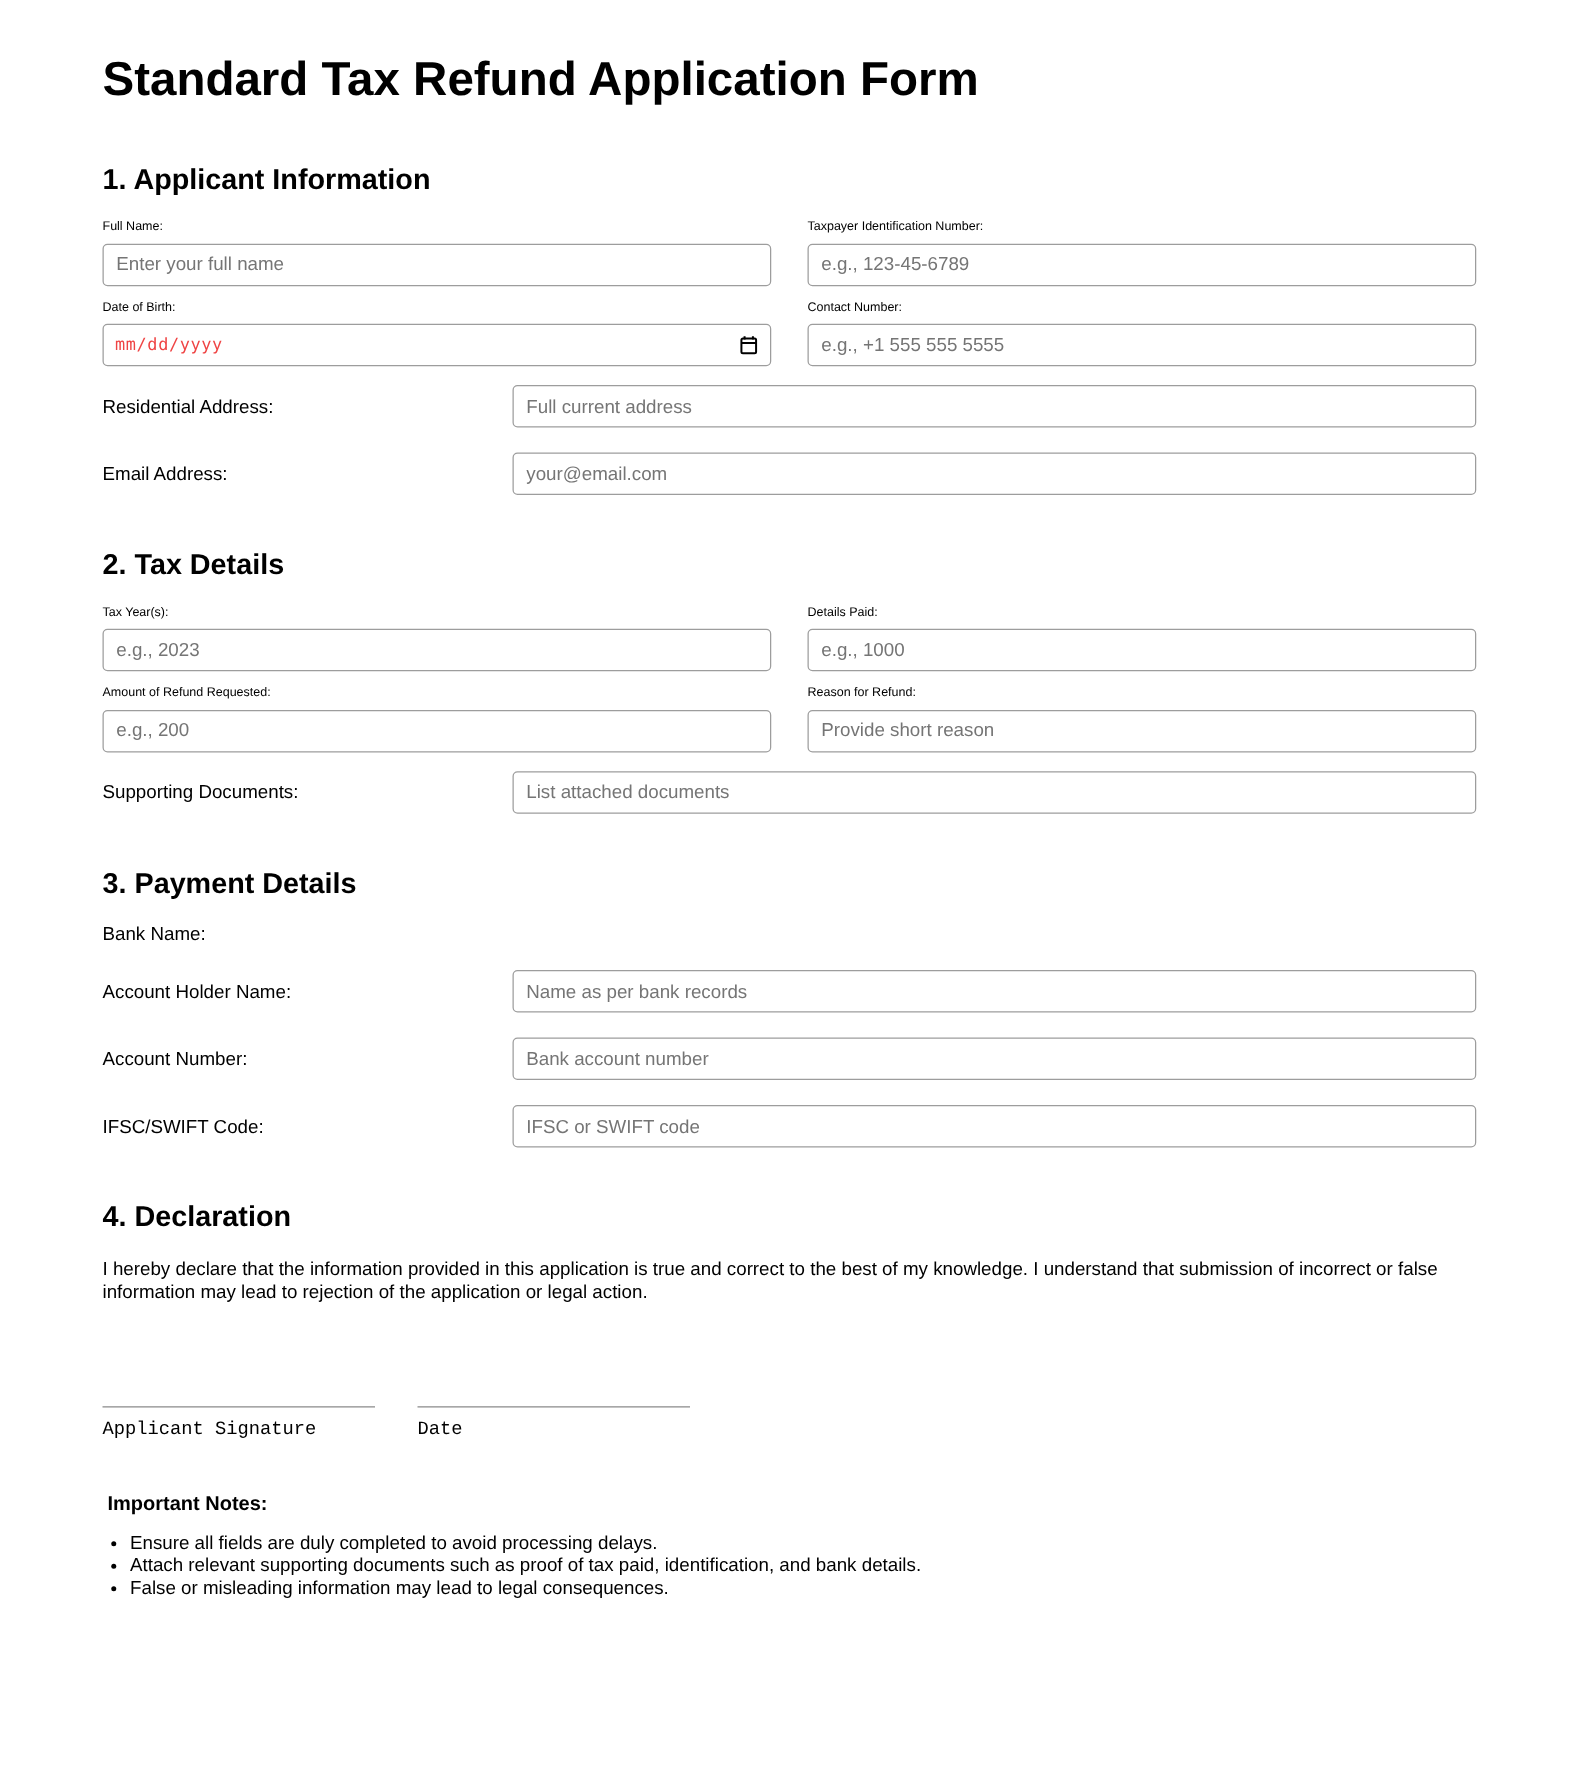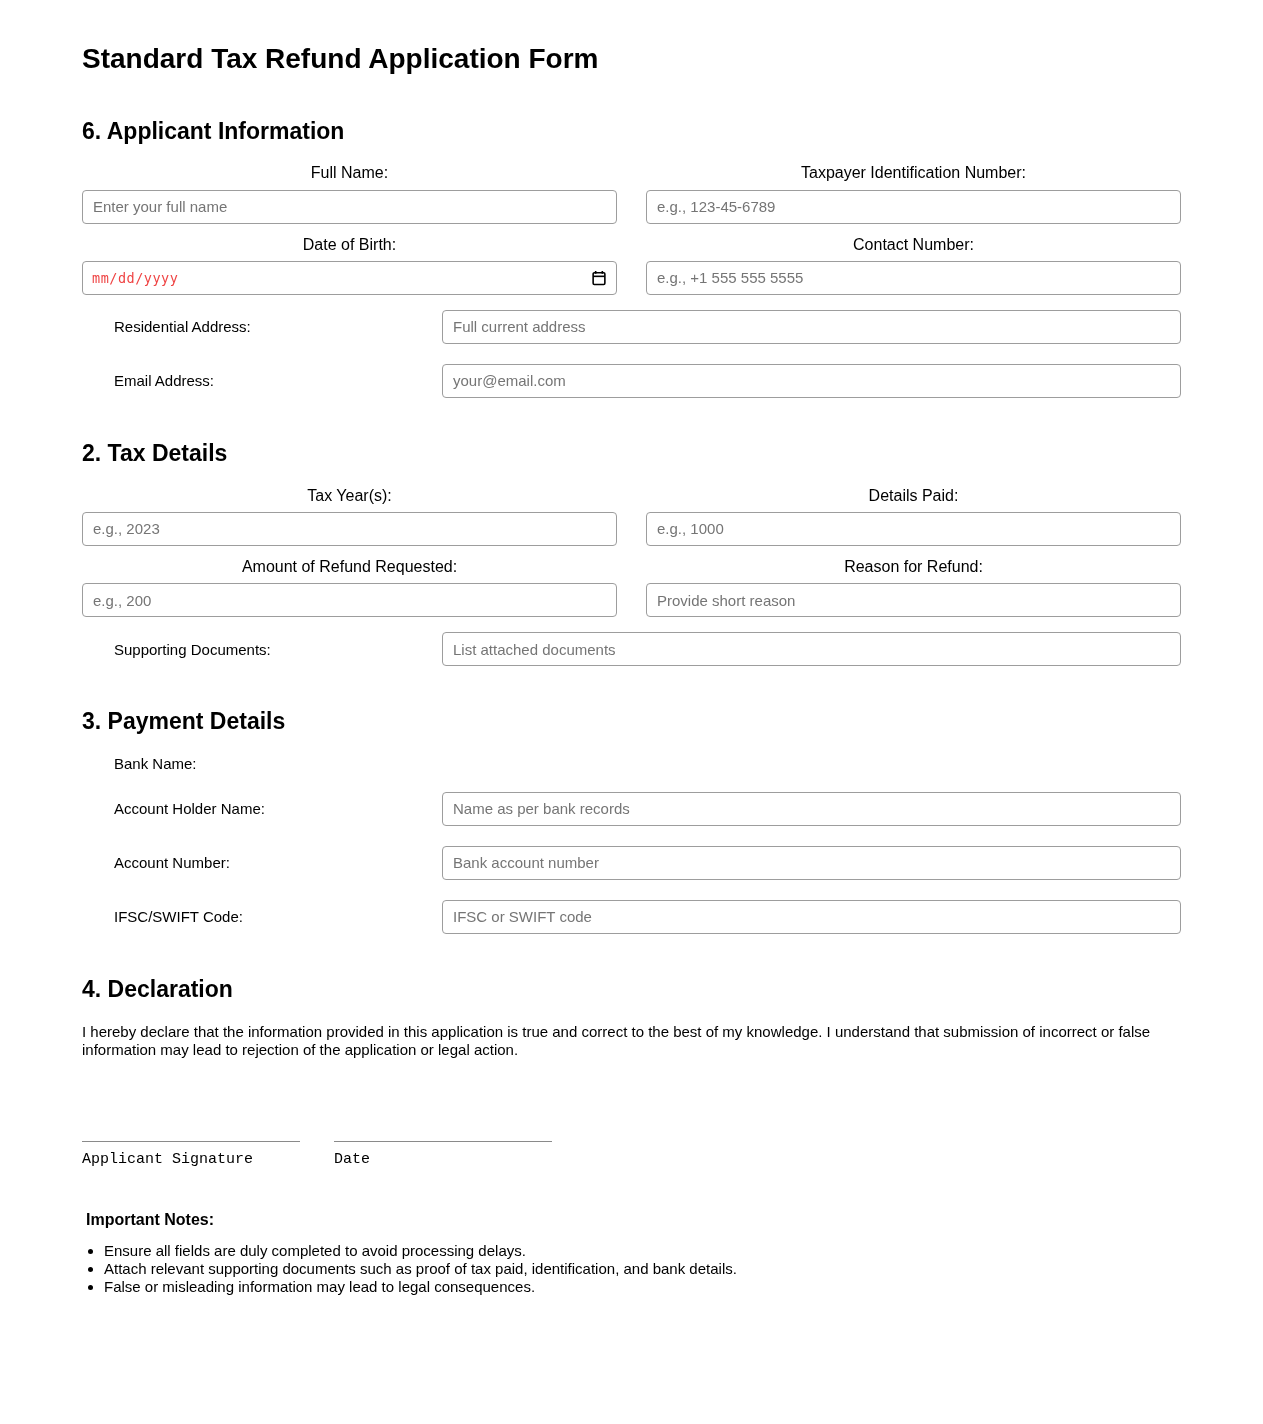--- a/index.html
+++ b/index.html
@@ -18,7 +18,7 @@
     padding: 0 82px;
   }
   h1.title {
-    font-size: 28px;
+    font-size: 38px;
     line-height: 1.2;
     margin: 42px 0 0 0;
     font-weight: bold;

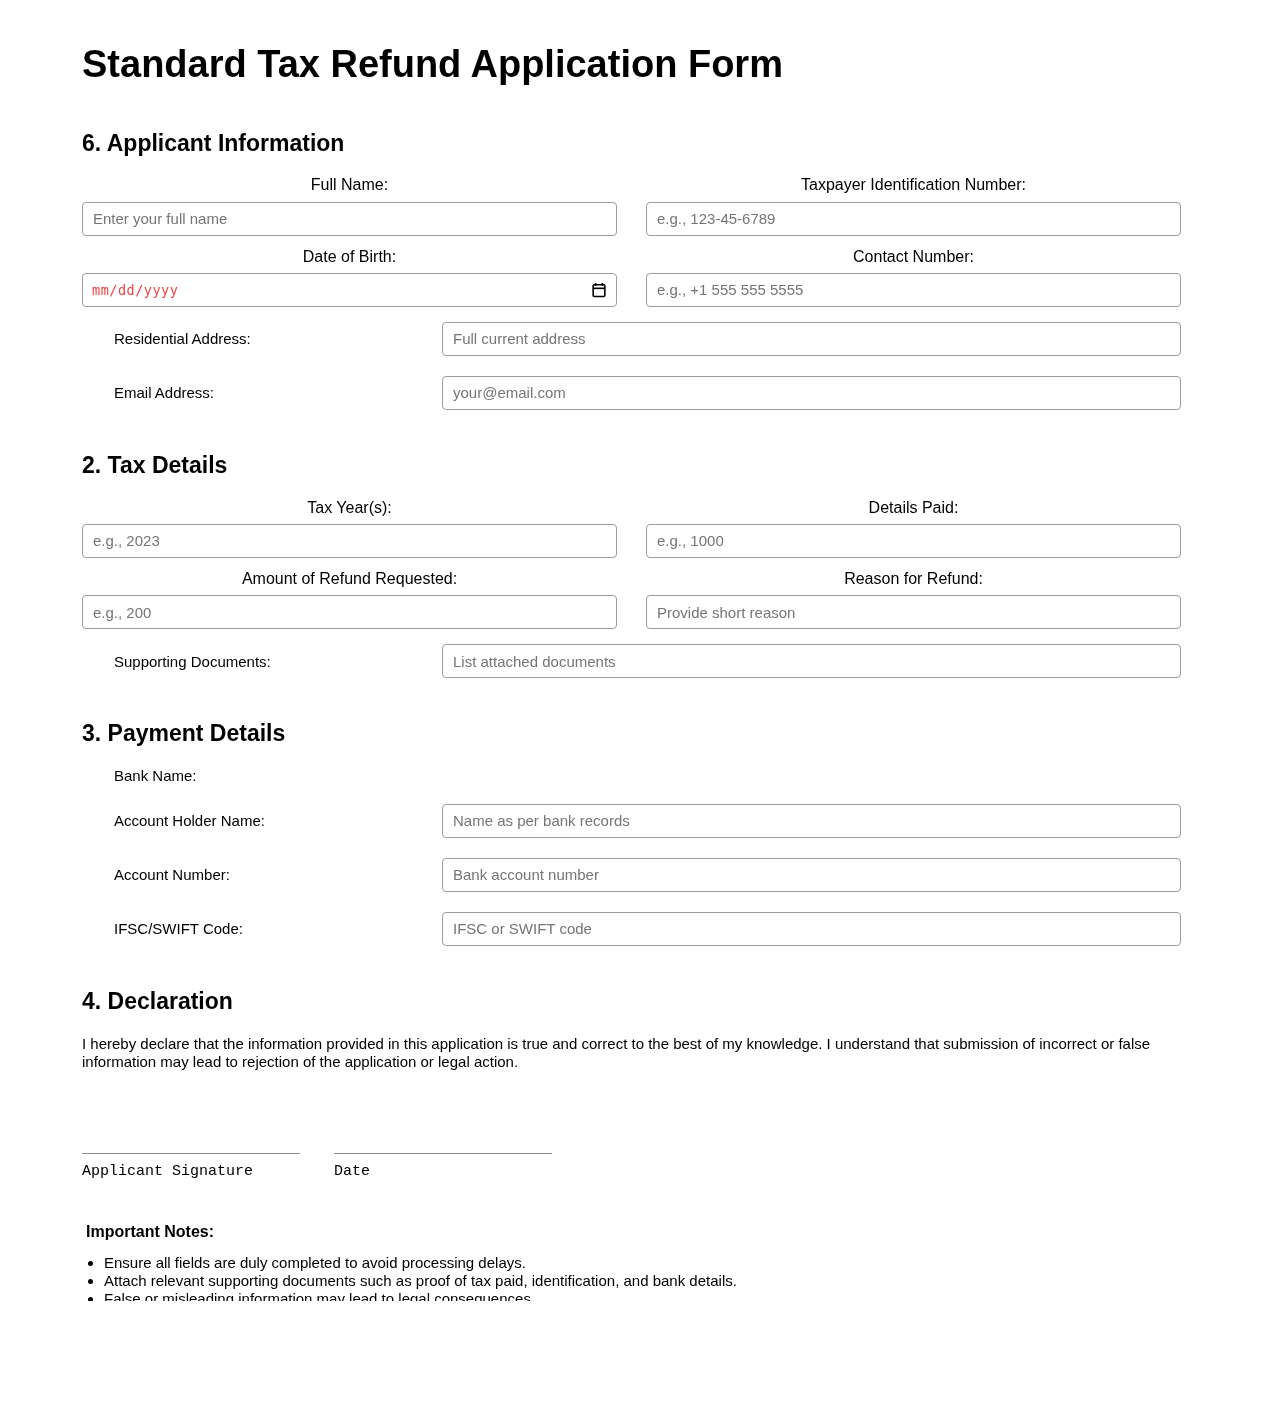--- a/index.html
+++ b/index.html
@@ -128,7 +128,7 @@
 
     <h1 class="title">Standard Tax Refund Application Form</h1>
 
-    <h2 class="section-heading">6. Applicant Information</h2>
+    <h2 class="section-heading">1. Applicant Information</h2>
 
     <div class="grid2">
       <div>

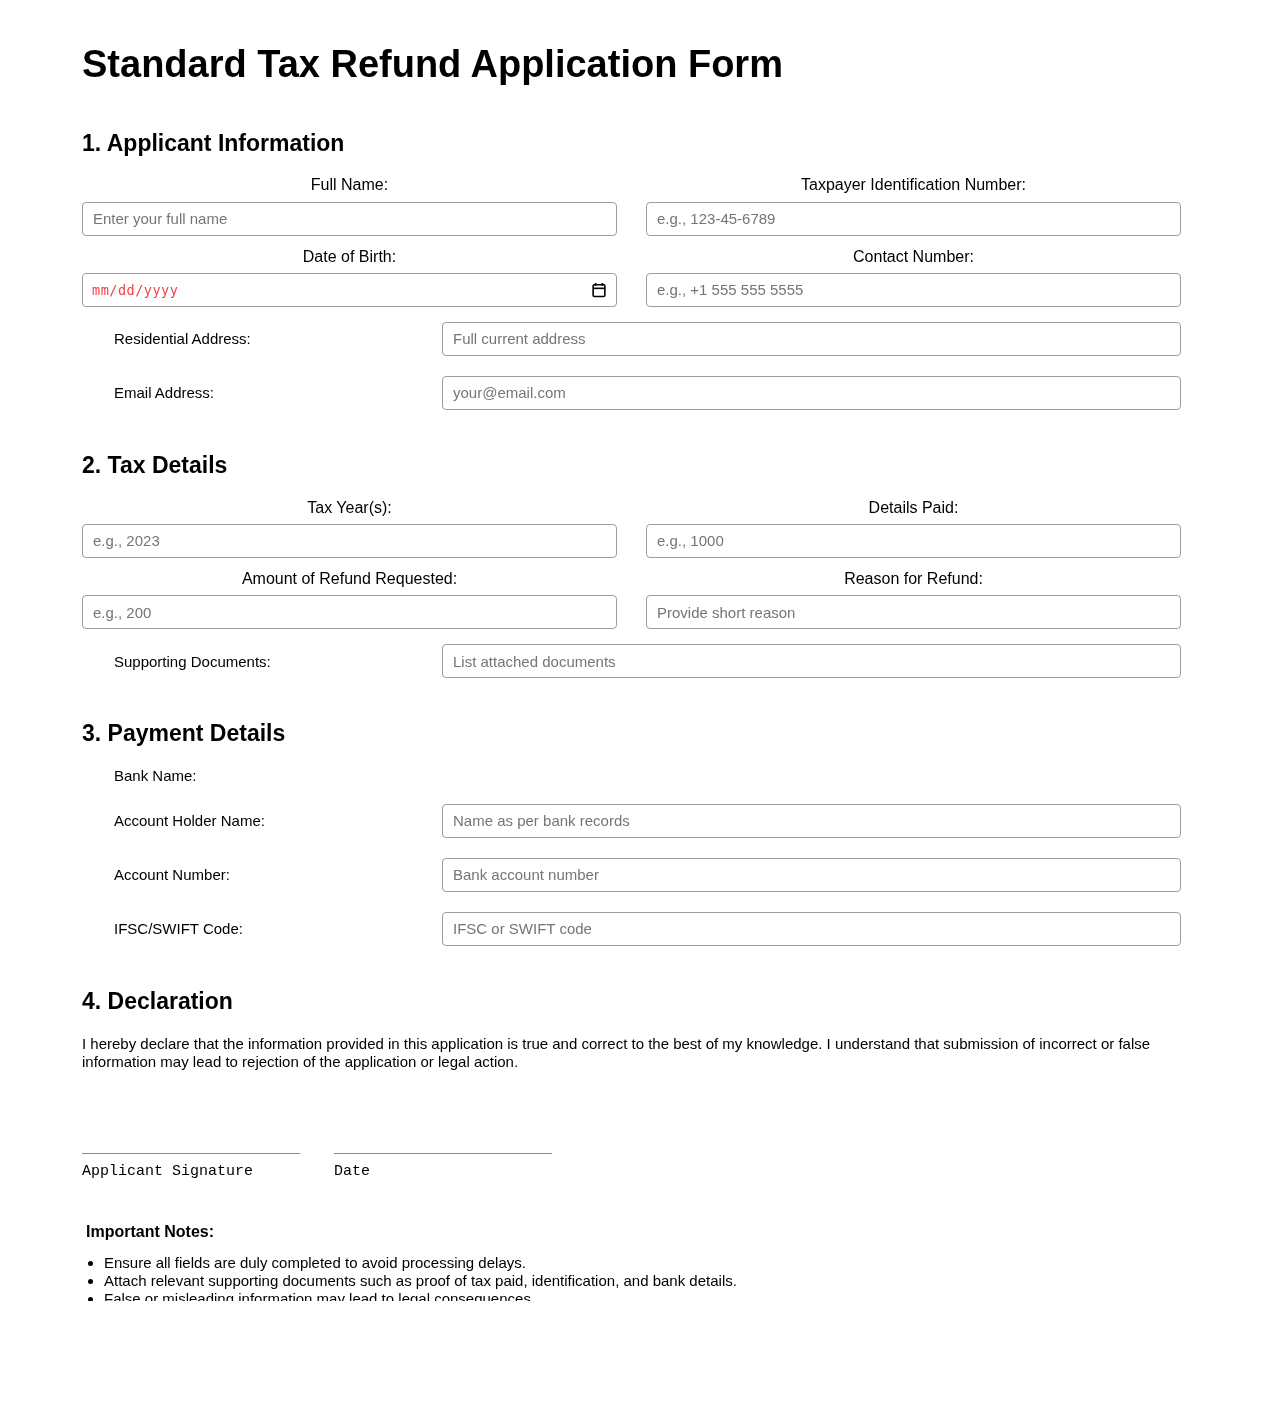--- a/index.html
+++ b/index.html
@@ -37,8 +37,7 @@
   }
   .cell-label {
     display: block;
-    text-align: center;
-    font-size: 16px;
+    font-size: 10px;
     line-height: 1.15;
     margin-bottom: 7px;
   }

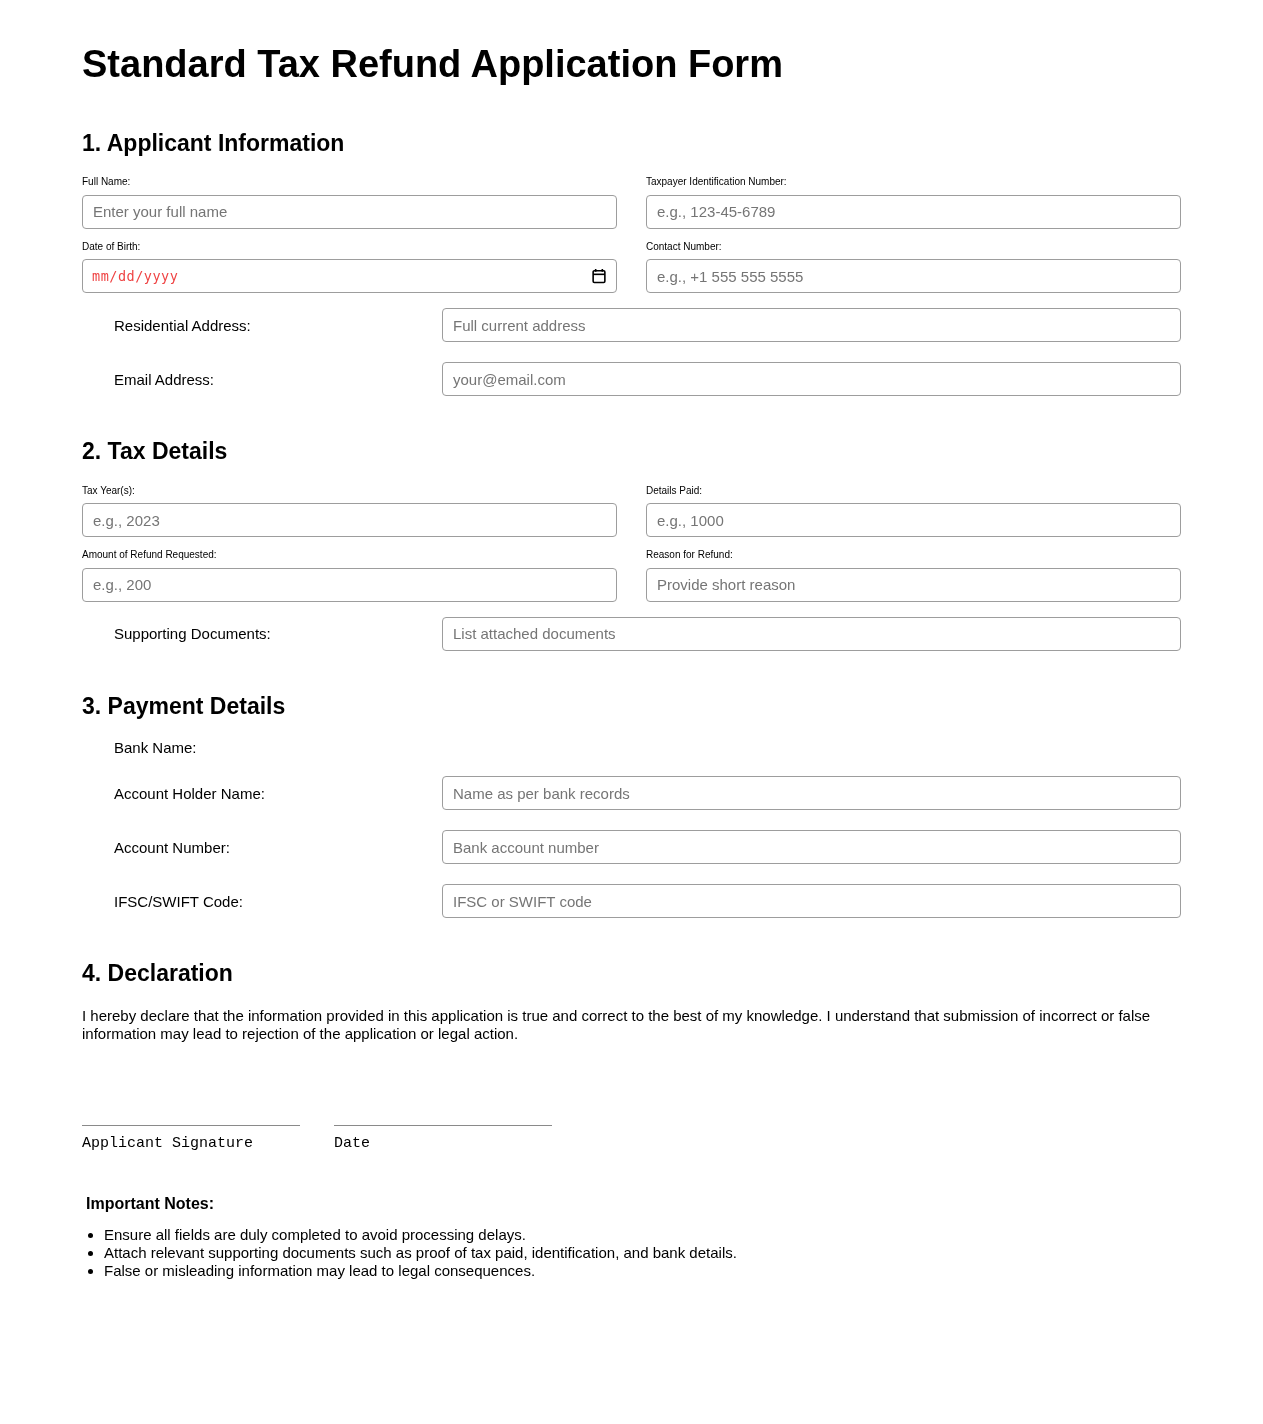--- a/index.html
+++ b/index.html
@@ -78,7 +78,6 @@
     align-items: center;
     margin-top: 15px;
     margin-bottom: 20px;
-    margin-left: 32px;
   }
   .label-row + .label-row { margin-top: 20px; }
   .row-label {

